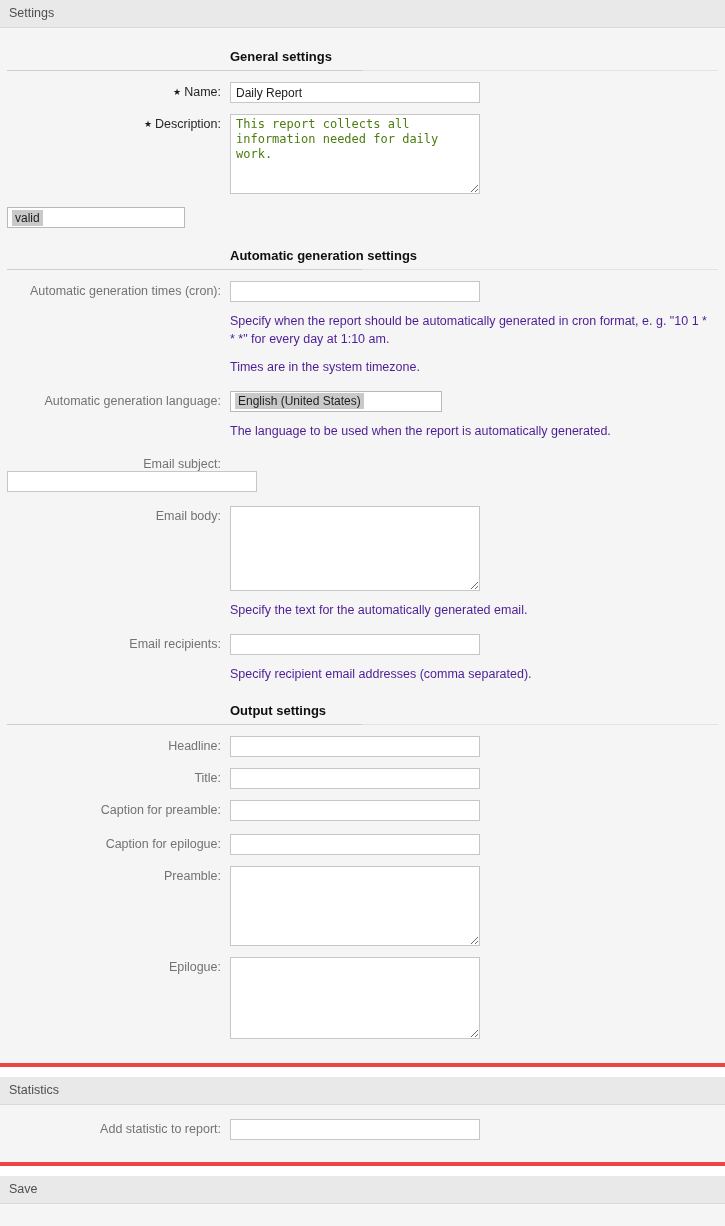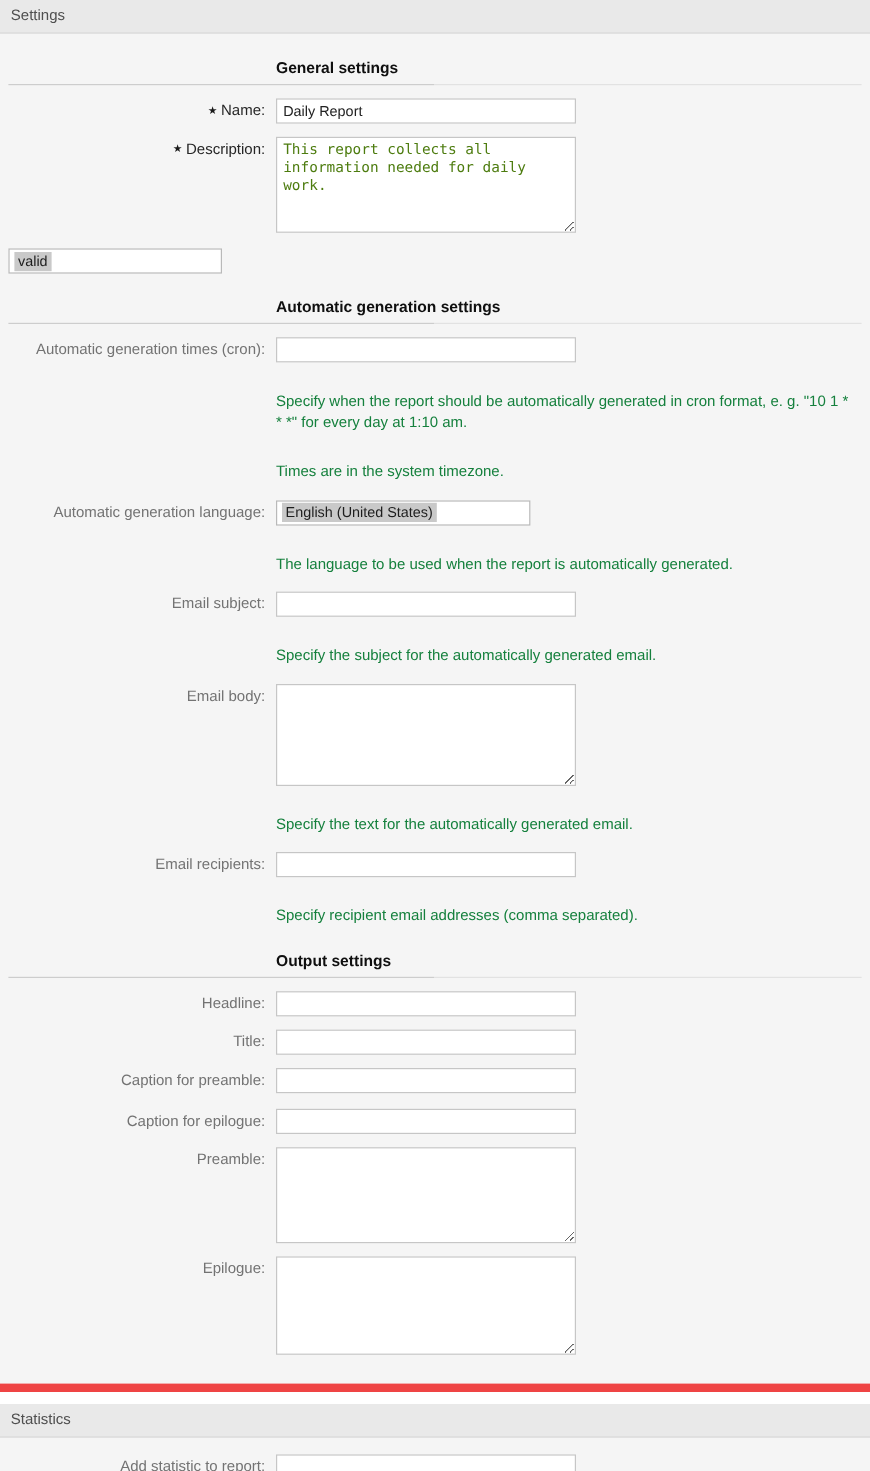--- a/index.html
+++ b/index.html
@@ -14,7 +14,7 @@
   .widget {
     background: #f5f5f5;
     margin-bottom: 10px;
-    border-bottom: 7px solid #ef4444;
+    border-bottom: 4px solid #ef4444;
   }
   .widget-header {
     background: #e9e9e9;

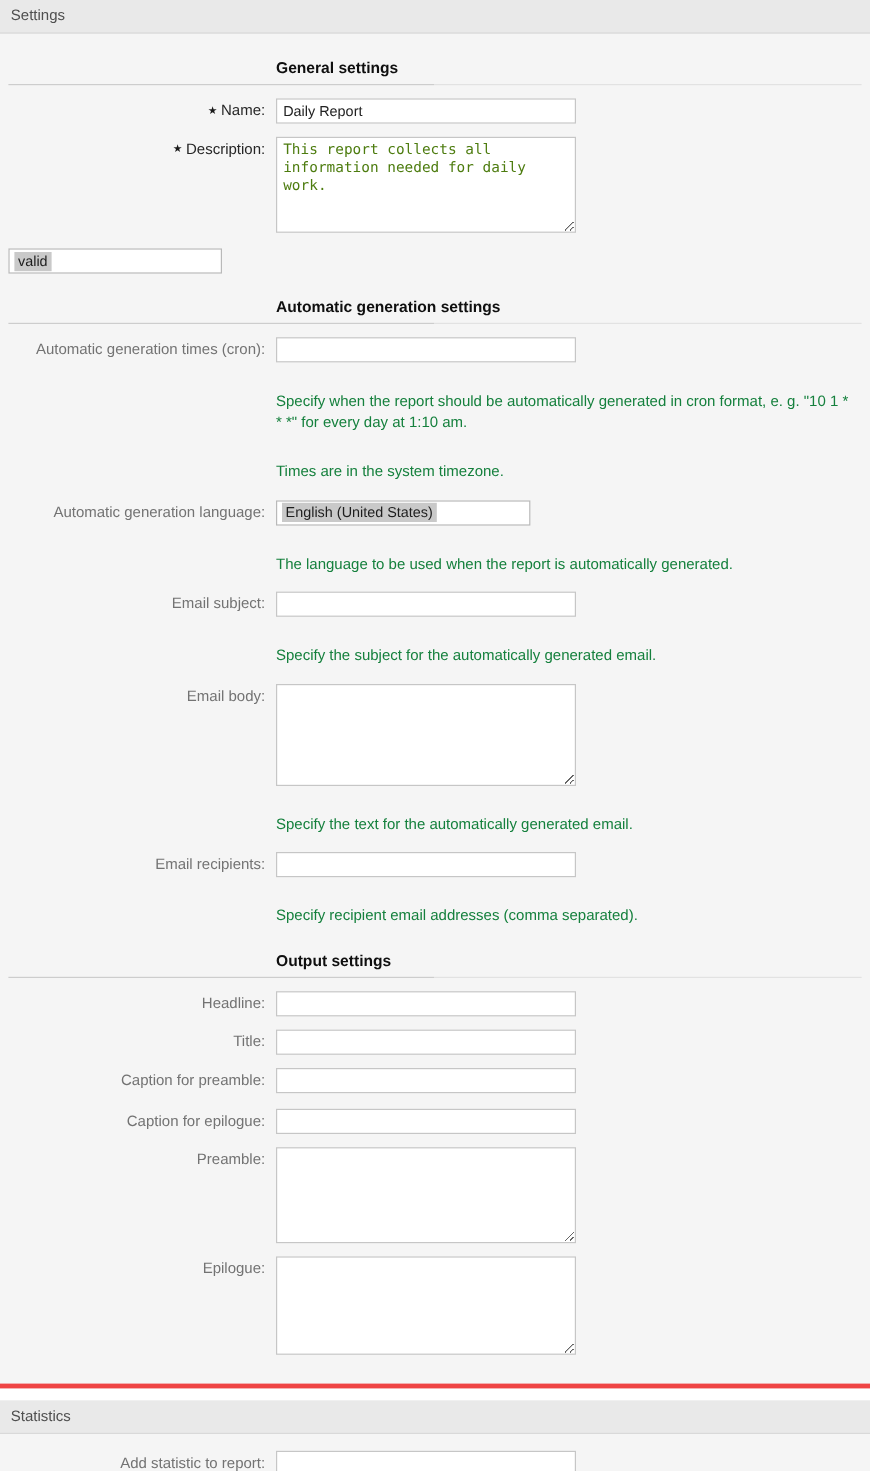--- a/index.html
+++ b/index.html
@@ -86,9 +86,9 @@
   .w212 { width: 212px; }
 
   p.hint {
-    color: #15803d;
+    color: #4c1d95;
     width: 480px;
-    margin: 24px 0 0 0;
+    margin: 11px 0 0 0;
     line-height: 1.4;
   }
 

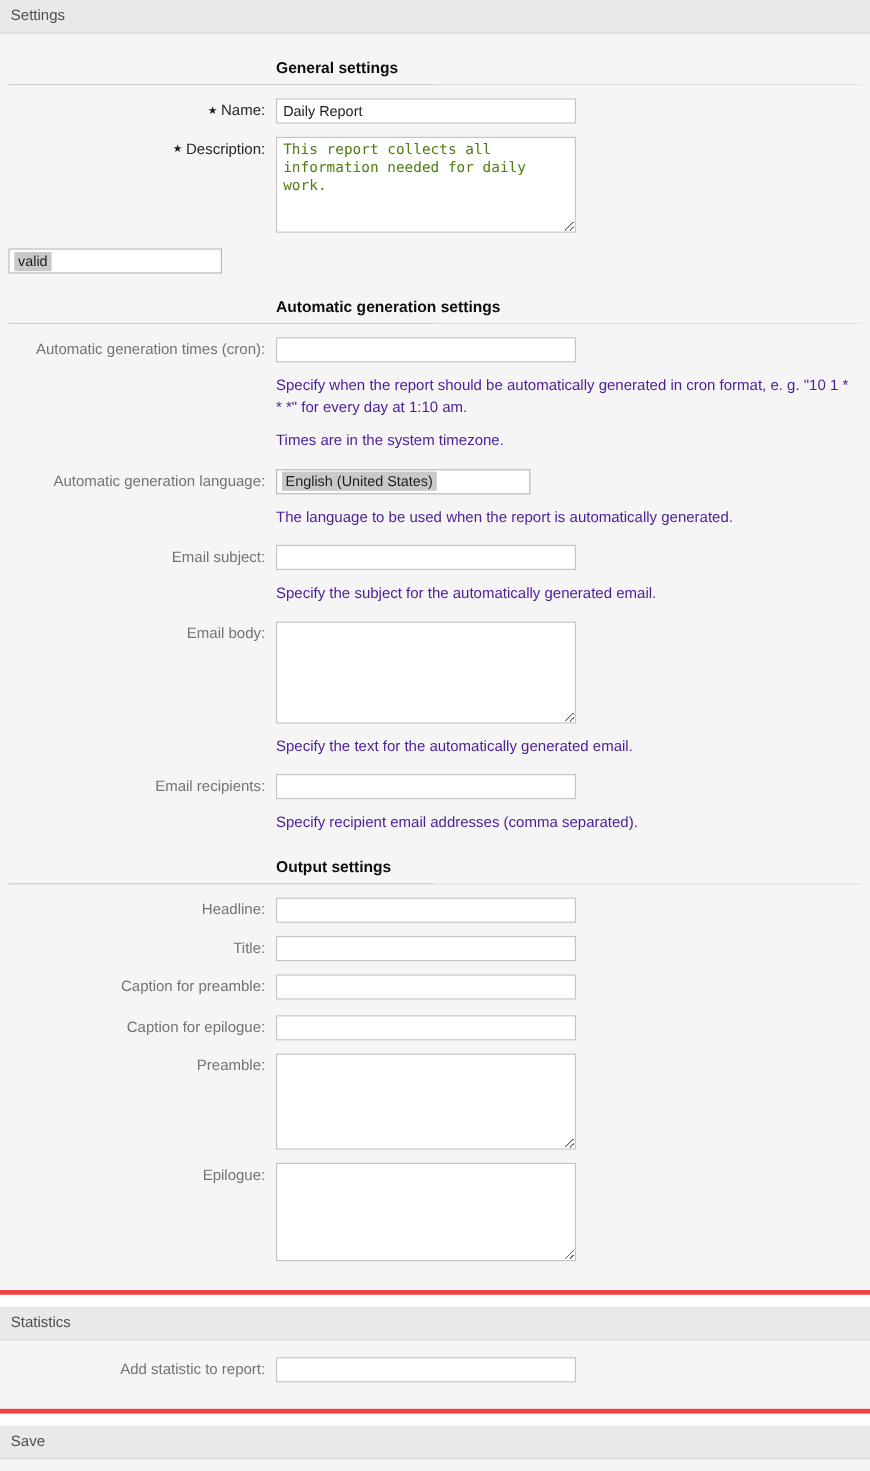--- a/index.html
+++ b/index.html
@@ -171,7 +171,7 @@
       </div>
     </div>
 
-    <div class="row" style="margin-top:14px;">
+    <div class="row" style="margin-top:14px;flex-direction:column;">
       <label class="field-label">Email subject:</label>
       <div class="field">
         <input class="text" type="text" value="" style="">

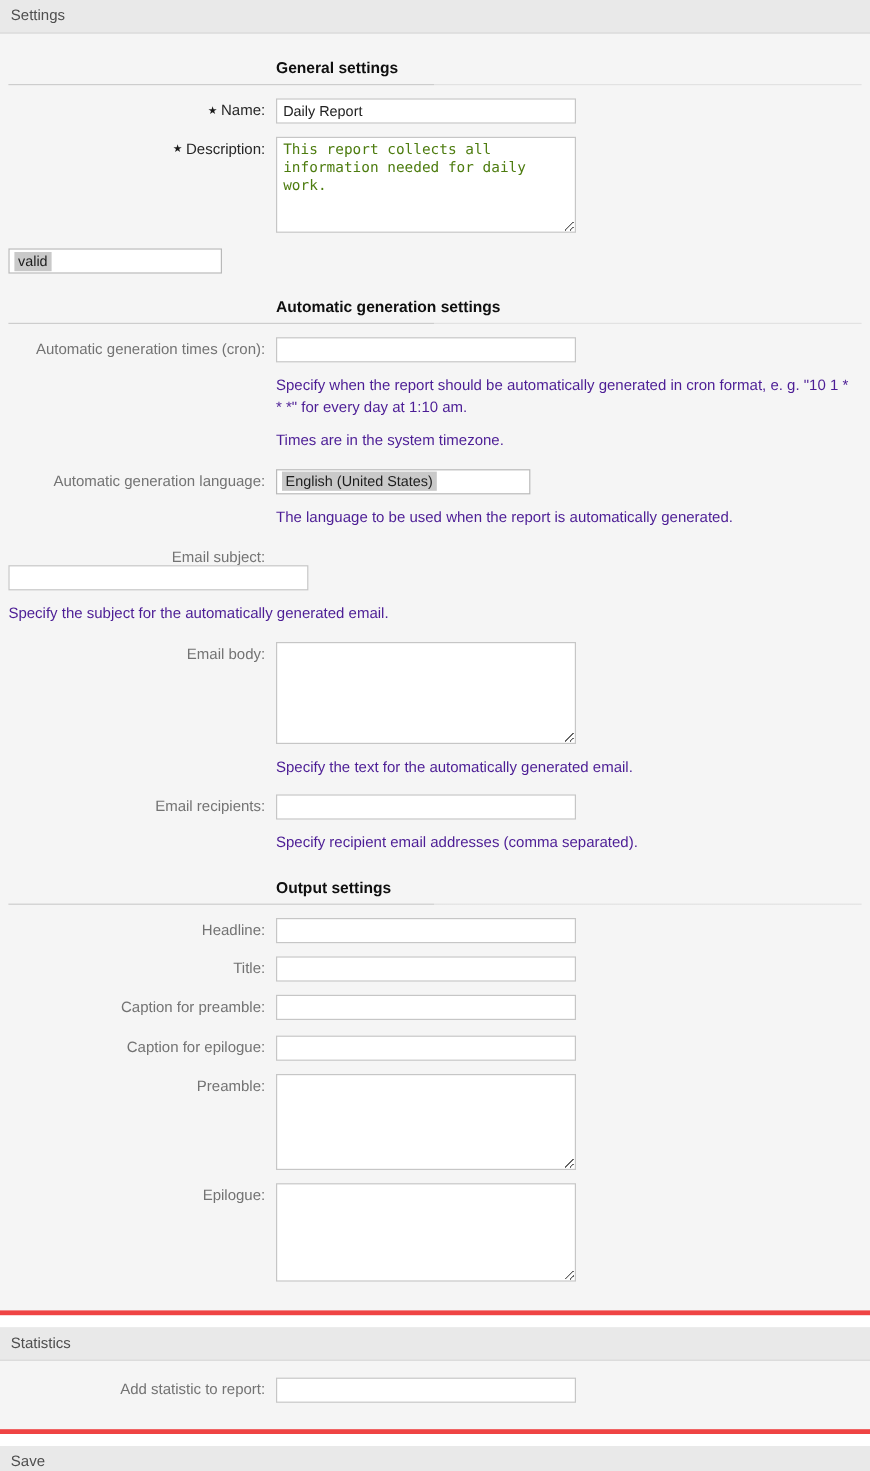--- a/index.html
+++ b/index.html
@@ -175,7 +175,6 @@
       <label class="field-label">Email subject:</label>
       <div class="field">
         <input class="text" type="text" value="" style="">
-        <p class="hint">Specify the subject for the automatically generated email.</p>
       </div>
     </div>
 

